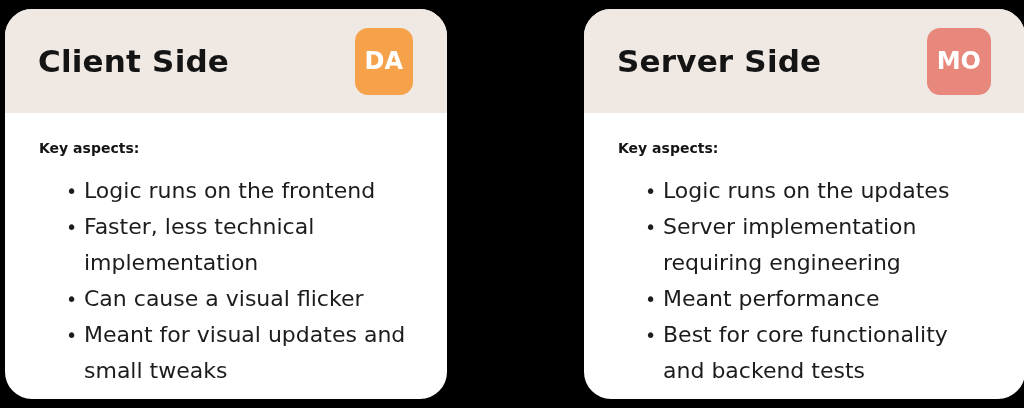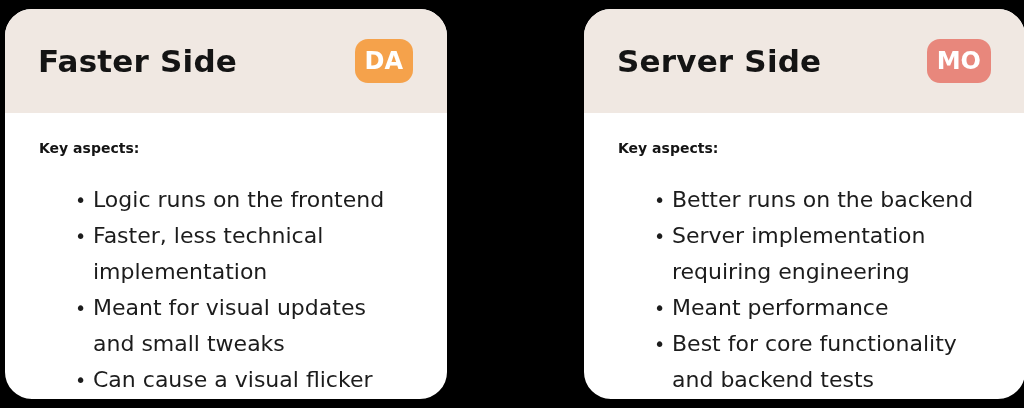--- a/index.html
+++ b/index.html
@@ -87,7 +87,7 @@
 
 <div class="card left">
   <div class="card-header">
-    <div class="card-title">Faster Side</div>
+    <div class="card-title">Client Side</div>
     <div class="badge" style="background-color: rgb(245, 162, 75);">
       <span>DA</span>
     </div>

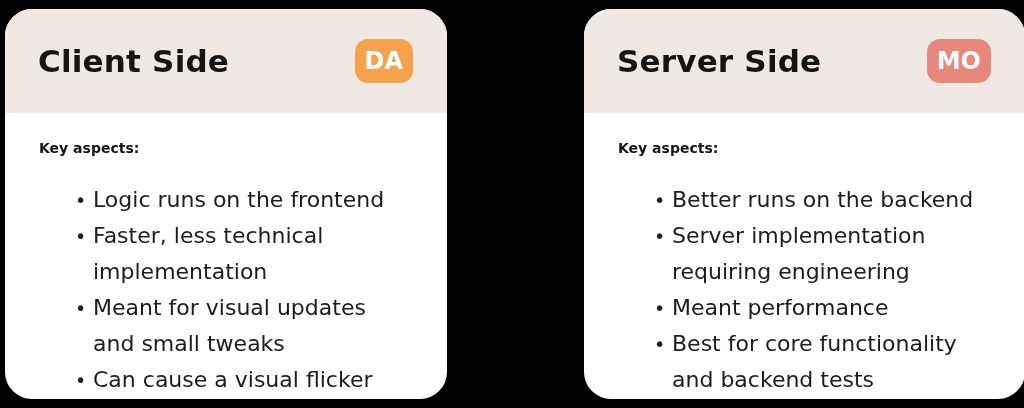--- a/index.html
+++ b/index.html
@@ -41,7 +41,7 @@
   }
   .badge {
     min-width: 56px;
-    height: 44px;
+    height: 67px;
     border-radius: 13px;
     display: flex;
     align-items: center;

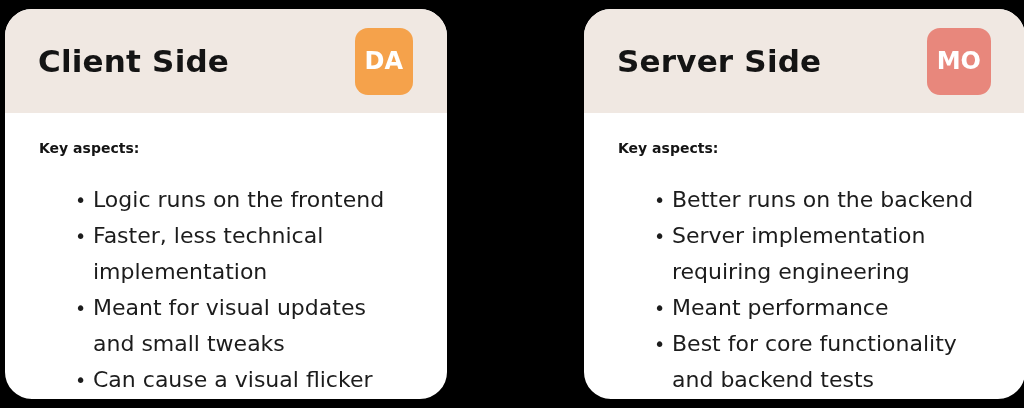--- a/index.html
+++ b/index.html
@@ -63,7 +63,7 @@
   }
   ul.aspects {
     list-style: none;
-    margin: 16px;
+    margin: 7px;
     padding: 0 0 0 20px;
   }
   ul.aspects li {

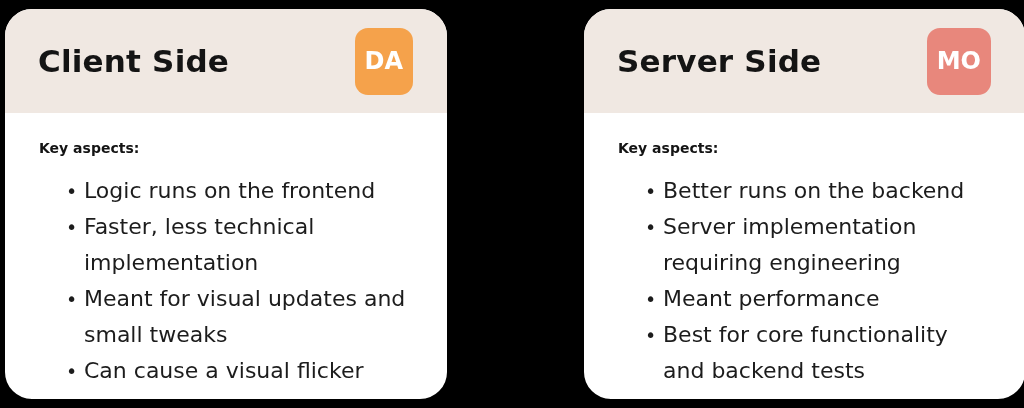--- a/index.html
+++ b/index.html
@@ -113,7 +113,7 @@
   <div class="card-body">
     <div class="section-heading">Key aspects:</div>
     <ul class="aspects">
-      <li>Better runs on the backend</li>
+      <li>Logic runs on the updates</li>
       <li>Server implementation requiring engineering</li>
       <li>Meant performance</li>
       <li>Best for core functionality and backend tests</li>

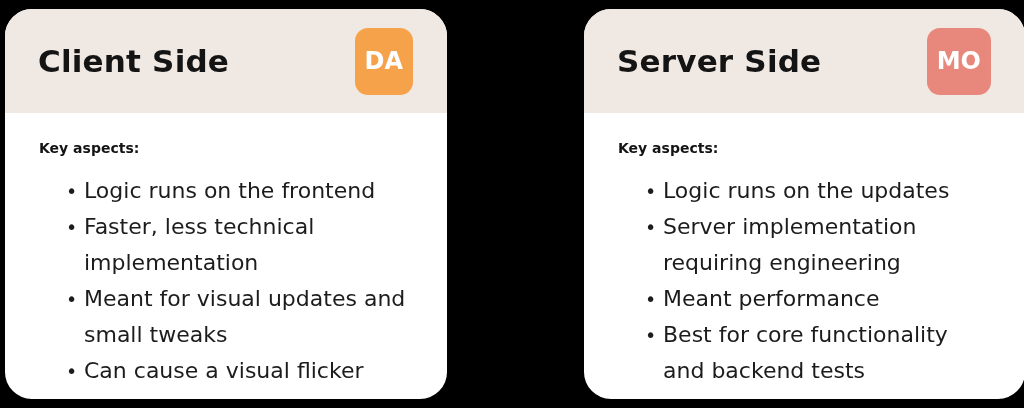--- a/index.html
+++ b/index.html
@@ -97,8 +97,8 @@
     <ul class="aspects">
       <li>Logic runs on the frontend</li>
       <li>Faster, less technical implementation</li>
+      <li>Can cause a visual flicker</li>
       <li>Meant for visual updates and small tweaks</li>
-      <li>Can cause a visual flicker</li>
     </ul>
   </div>
 </div>

